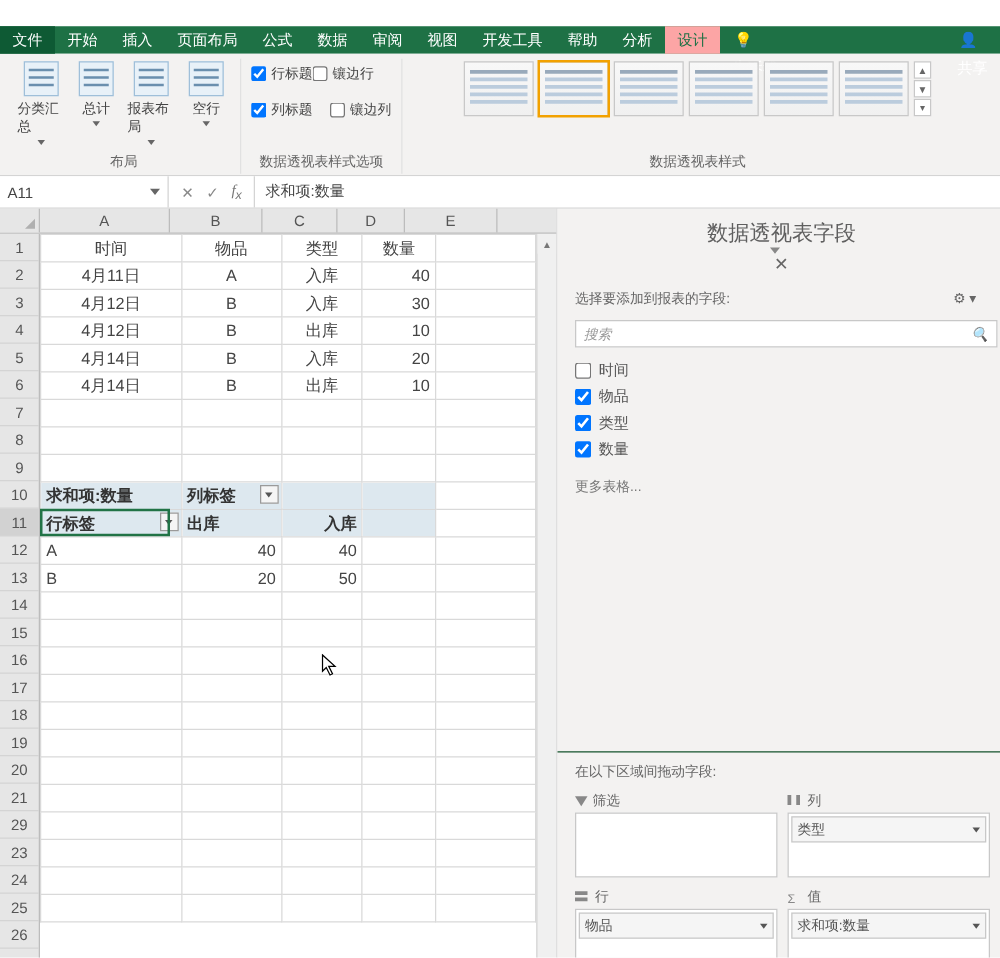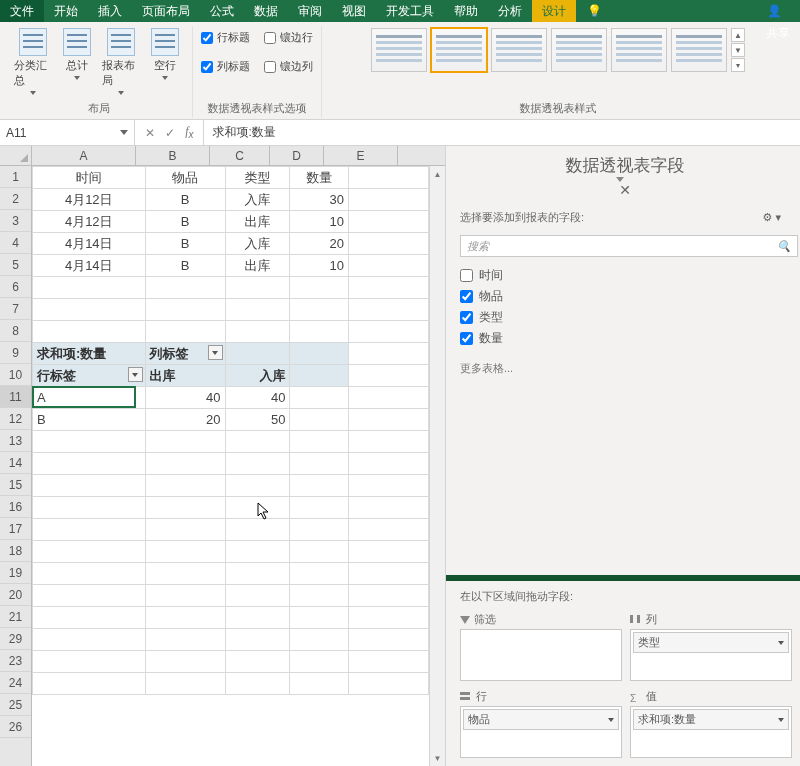--- a/index.html
+++ b/index.html
@@ -6,7 +6,7 @@
 body { background: #fff; width: 800px; height: 766px; overflow: hidden; font-size: 12px; color: #444; }
 
 
-.titlebar { background: #1e7145; height: 22px; display: flex; align-items: stretch; color: #fff; font-size: 12px; }
+.titlebar { background: #1e7145; height: 22px; display: flex; align-items: stretch; color: #fff; font-size: 12px; margin-top: 21px; }
 .titlebar .tab { padding: 0 10px; line-height: 22px; cursor: pointer; white-space: nowrap; }
 .titlebar .tab.file { background: #0e5a34; }
 .titlebar .tab.active { background: #eab308; color: #1e7145; }

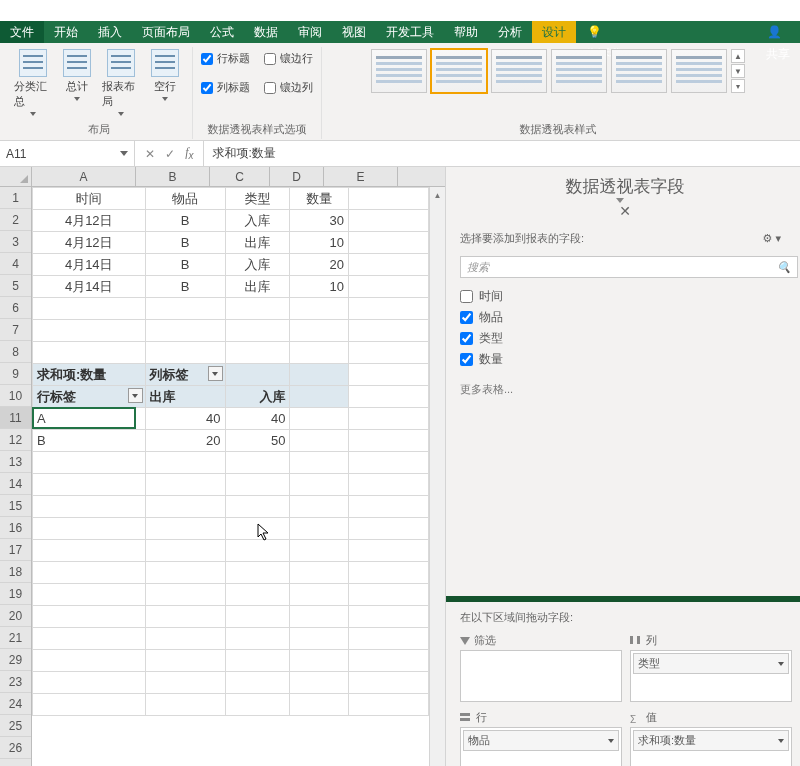--- a/index.html
+++ b/index.html
@@ -9,7 +9,7 @@
 .titlebar { background: #1e7145; height: 22px; display: flex; align-items: stretch; color: #fff; font-size: 12px; margin-top: 21px; }
 .titlebar .tab { padding: 0 10px; line-height: 22px; cursor: pointer; white-space: nowrap; }
 .titlebar .tab.file { background: #0e5a34; }
-.titlebar .tab.active { background: #eab308; color: #1e7145; }
+.titlebar .tab.active { background: #fca5a5; color: #1e7145; }
 .titlebar .spacer { flex: 1; }
 .titlebar .icon-slot { width: 18px; display:flex; align-items:center; justify-content:center; }
 

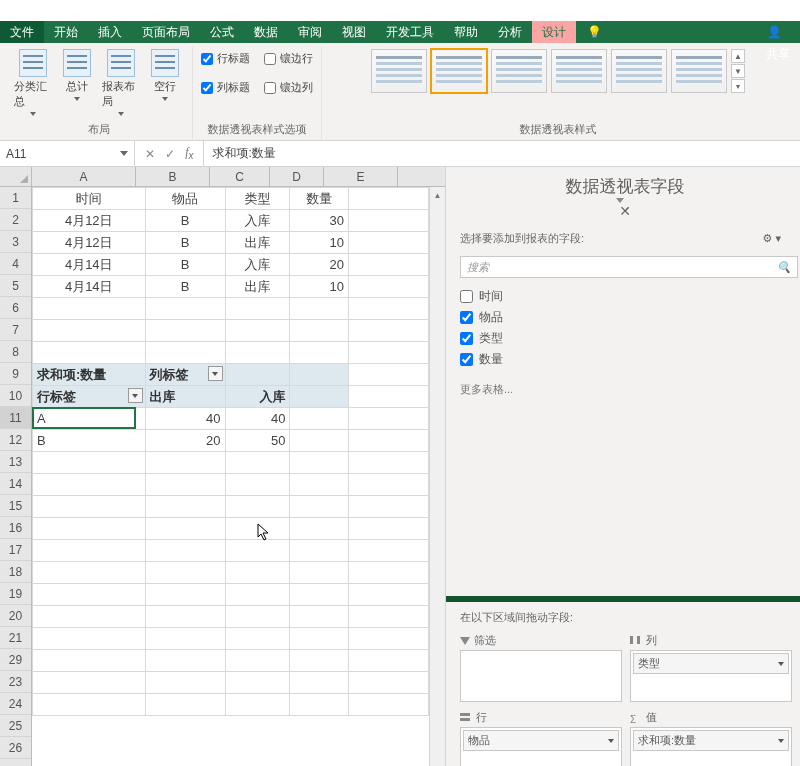--- a/index.html
+++ b/index.html
@@ -150,7 +150,7 @@
 
   <div class="ribbon-group">
     <div class="rg-body" style="flex-direction:column; align-items:flex-start; gap:0;">
-      <div style="display:flex; gap:14px;">
+      <div style="display:flex; ">
         <label class="opt-row">
             <input type="checkbox" checked="" style="">
             <span>行标题</span>

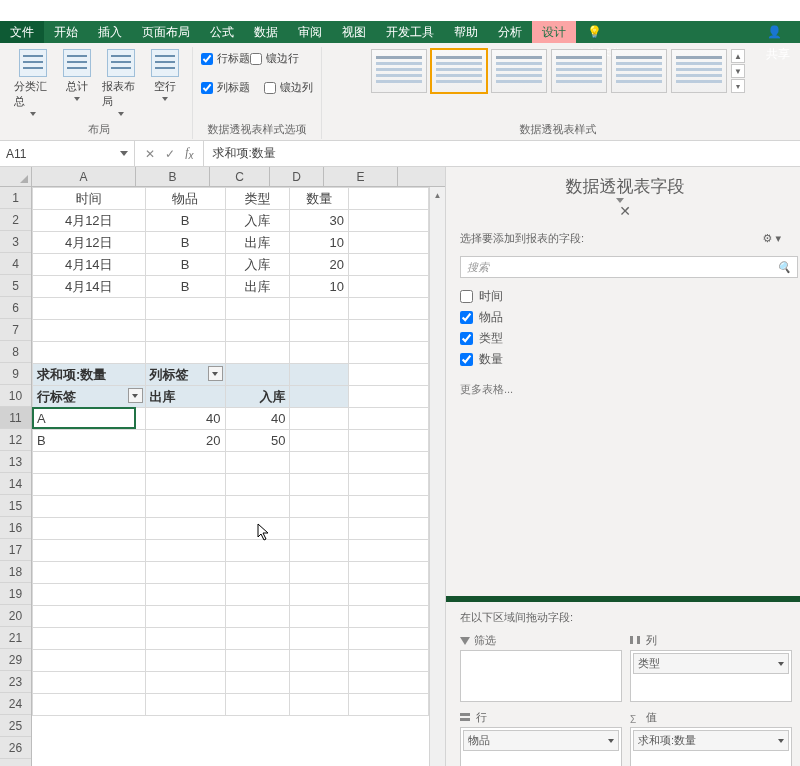--- a/index.html
+++ b/index.html
@@ -265,6 +265,13 @@
                 <td></td>
               </tr>
           <tr>
+                <td>4月11日</td>
+                <td>A</td>
+                <td>入库</td>
+                <td class="r">40</td>
+                <td></td>
+              </tr>
+          <tr>
                 <td>4月12日</td>
                 <td>B</td>
                 <td>入库</td>

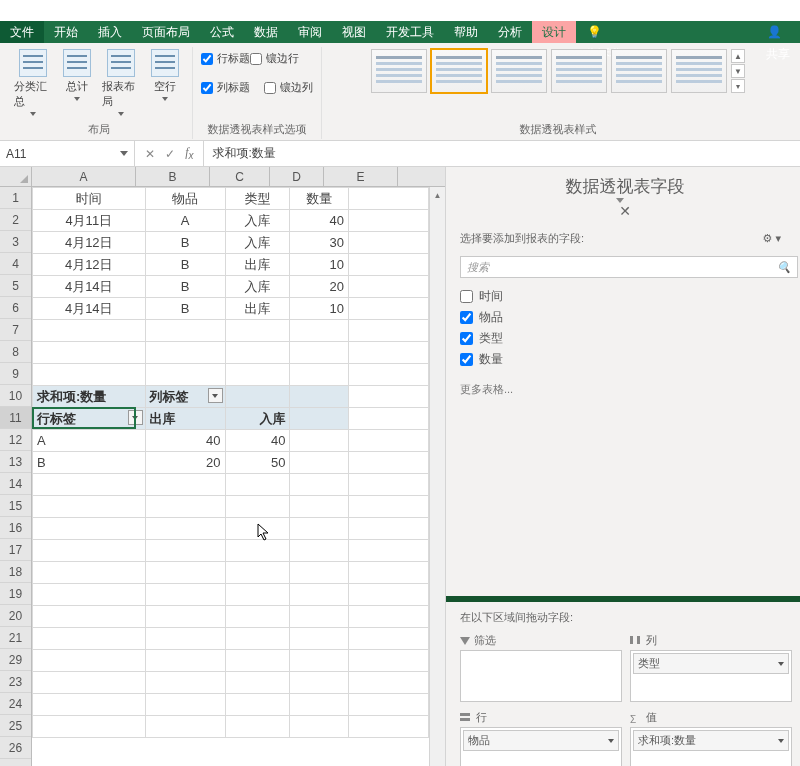--- a/index.html
+++ b/index.html
@@ -86,7 +86,7 @@
 .frow { display:flex; align-items:center; gap:6px; font-size:12px; color:#555; padding:2px 0; cursor:pointer;}
 .frow input{width:13px;height:13px;}
 .more { padding:10px 14px; font-size:11px; color:#777;}
-.drag-lbl { padding:0 14px 6px 14px; font-size:11px; color:#666; border-top:6px solid #14532d; margin-top:auto; padding-top:8px;}
+.drag-lbl { padding:0 14px 6px 14px; font-size:11px; color:#666; border-top:1px solid #14532d; margin-top:auto; padding-top:8px;}
 .zones { display:grid; grid-template-columns:1fr 1fr; grid-template-rows:auto auto; gap:6px 8px; padding:0 8px 8px 14px;}
 .zone { display:flex; flex-direction:column; }
 .zone-h { font-size:11px; color:#666; display:flex; align-items:center; gap:4px; padding:2px 0;}

